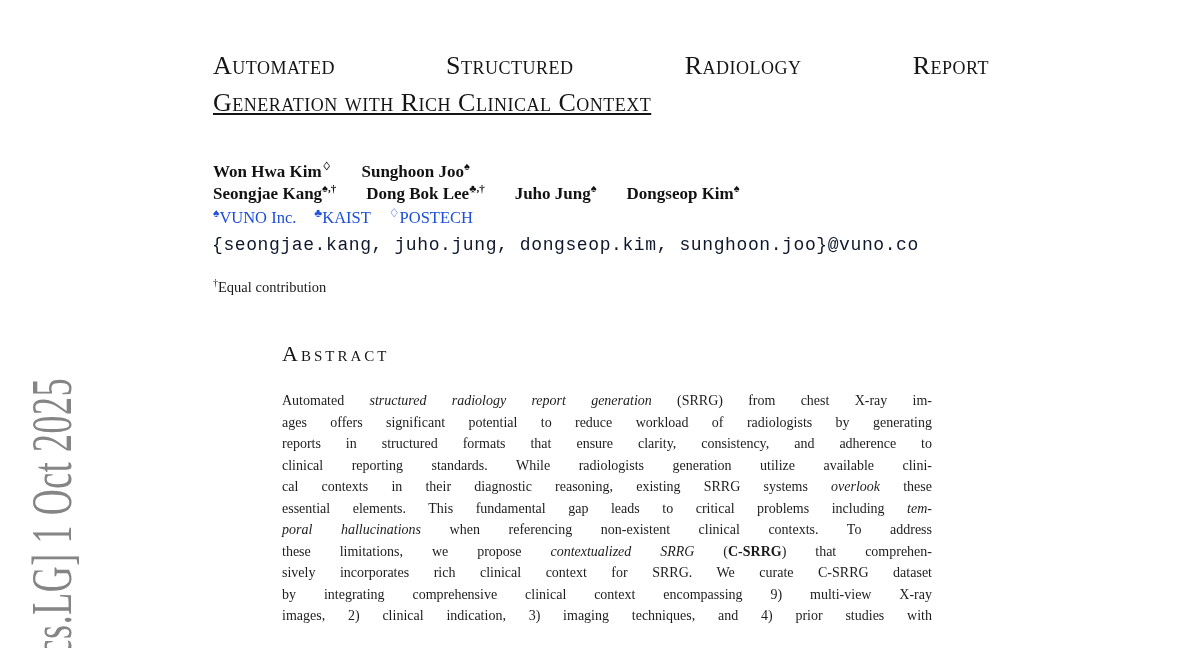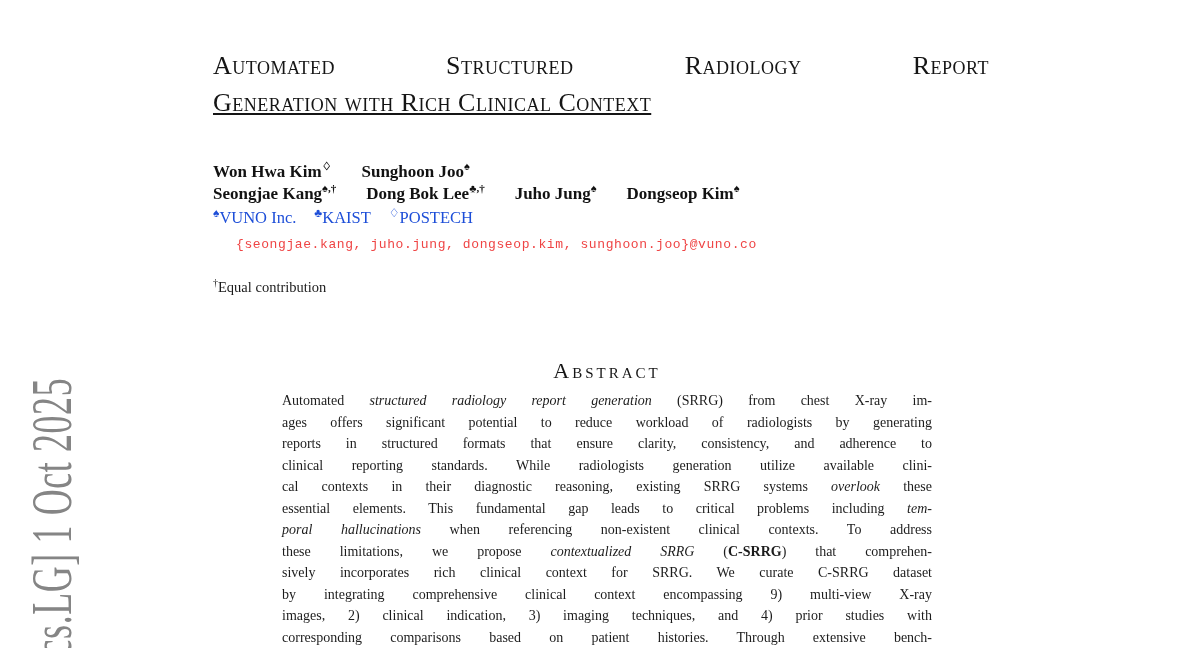--- a/index.html
+++ b/index.html
@@ -73,11 +73,10 @@
     left: 212px;
     top: 234px;
     font-family: "Liberation Mono", monospace;
-    font-size: 13px;
+    font-size: 18px;
     line-height: 22.5px;
     letter-spacing: 0.6px;
-    color: #ef4444;
-    margin-left: 24px;
+    color: #0f172a;
   }
 
   

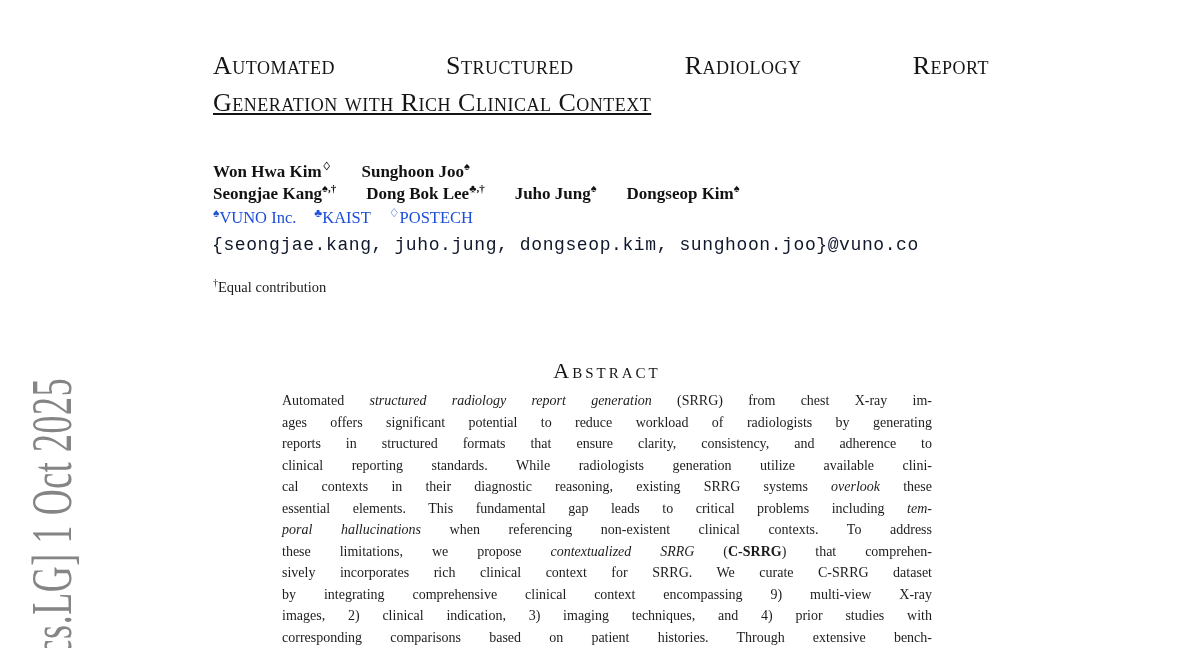--- a/index.html
+++ b/index.html
@@ -93,9 +93,9 @@
   .abstract-heading {
     position: absolute;
     left: 282px;
-    top: 358px;
+    top: 341px;
     width: 650px;
-    text-align: center;
+    text-align: left;
     font-variant: small-caps;
     font-size: 22px;
     letter-spacing: 3px;

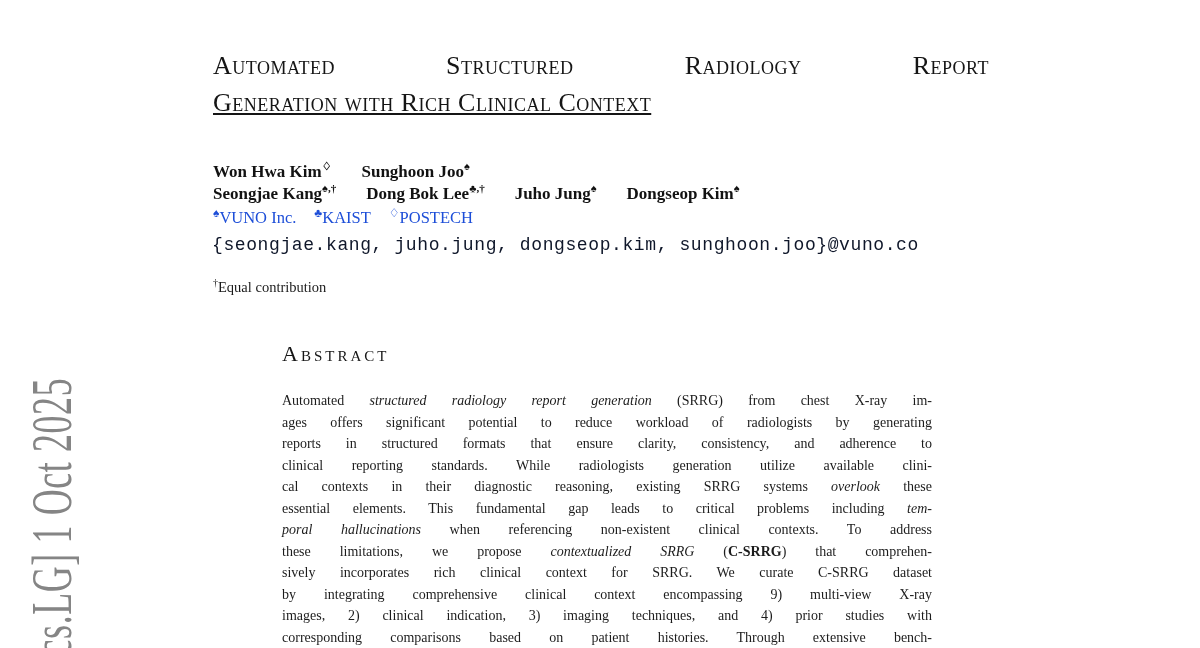--- a/index.html
+++ b/index.html
@@ -176,7 +176,6 @@
       <div class="abs-line"><span>sively incorporates rich clinical context for SRRG. We curate C-SRRG dataset</span></div>
       <div class="abs-line"><span>by integrating comprehensive clinical context encompassing 9) multi-view X-ray</span></div>
       <div class="abs-line"><span>images, 2) clinical indication, 3) imaging techniques, and 4) prior studies with</span></div>
-      <div class="abs-line"><span>corresponding comparisons based on patient histories. Through extensive bench-</span></div>
     </div>
 
 </div>

